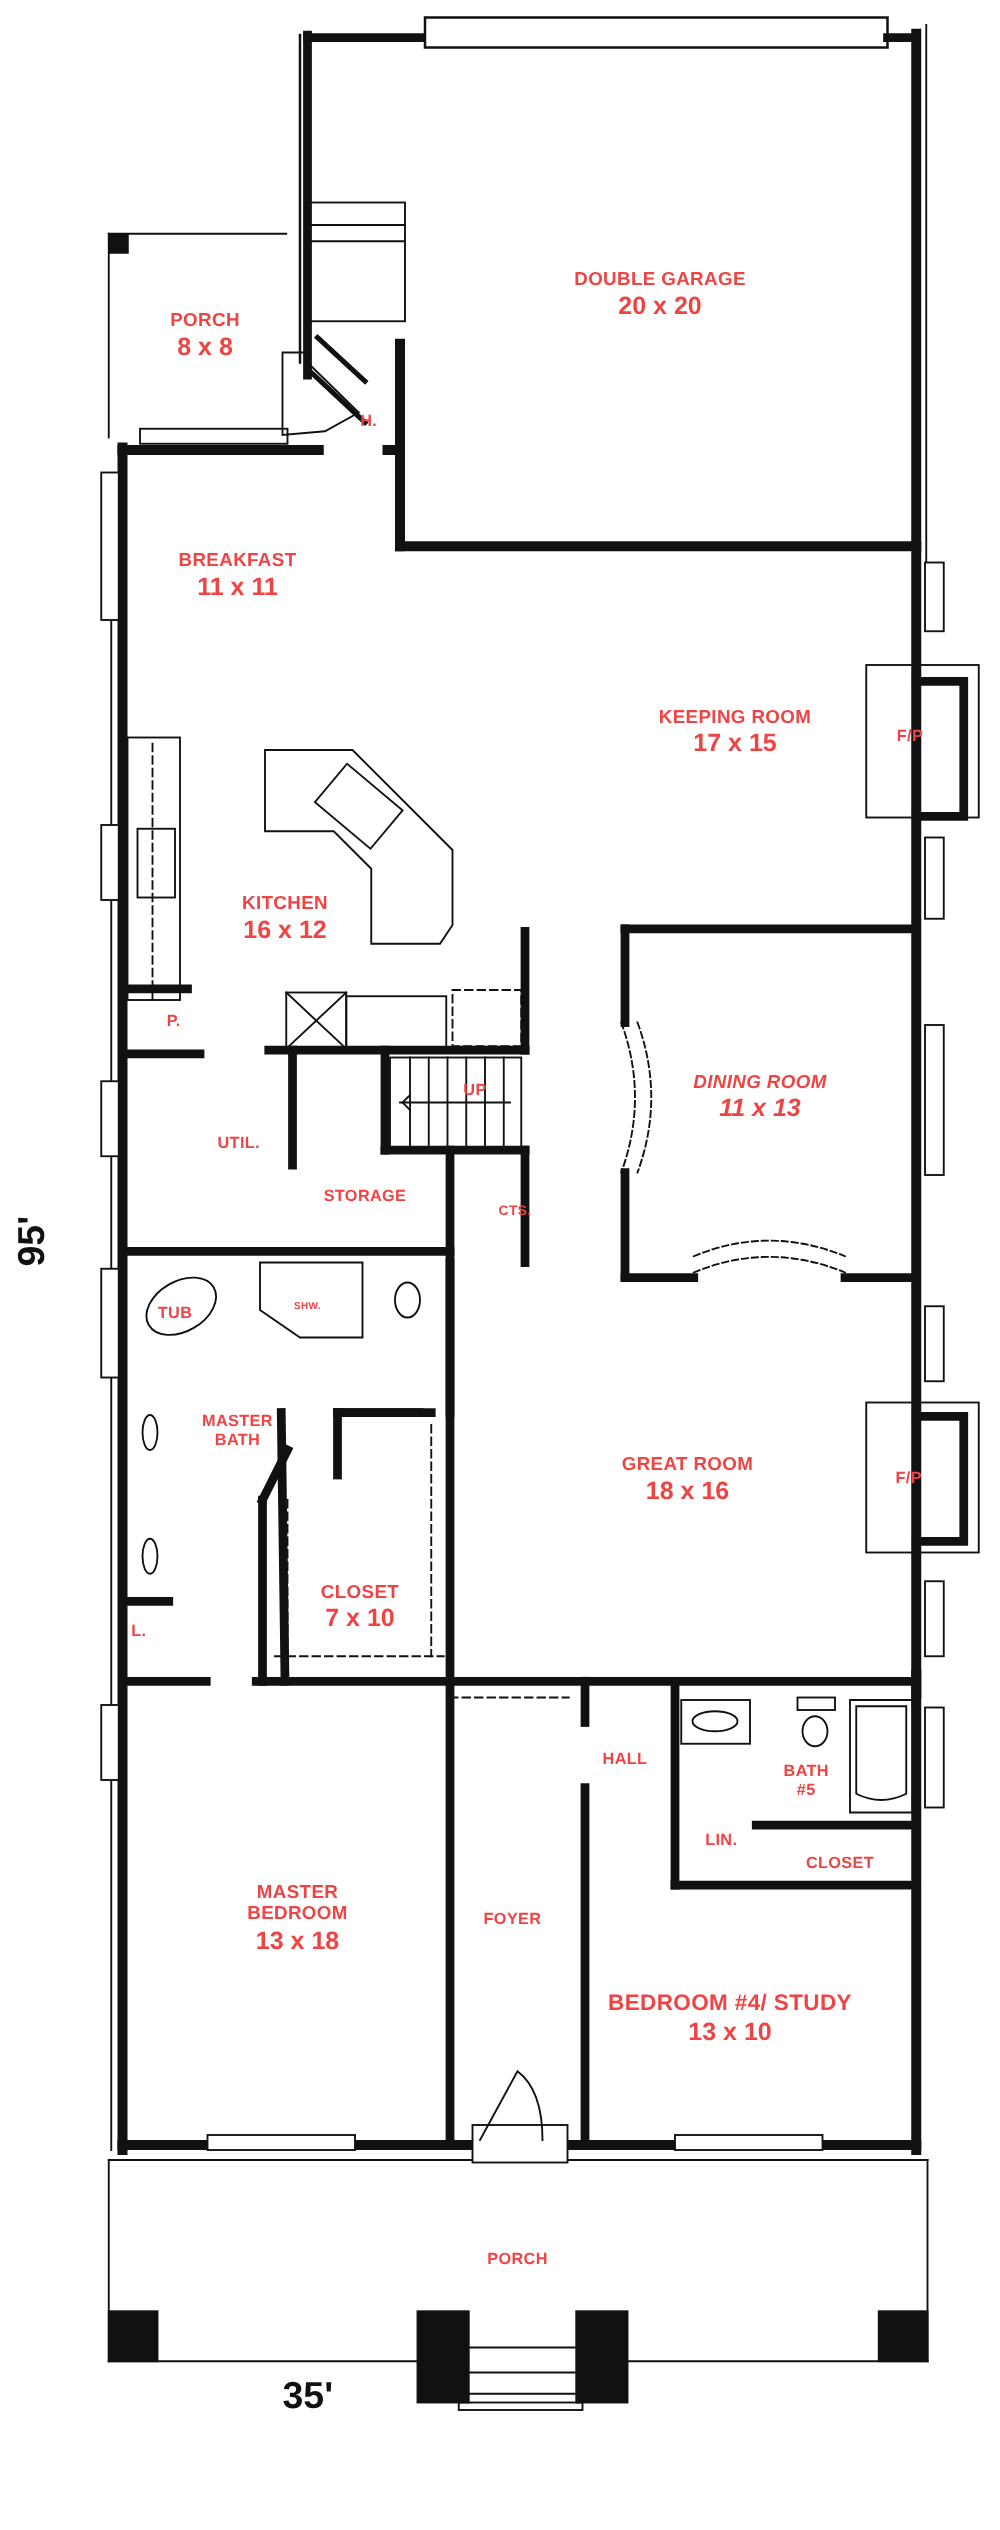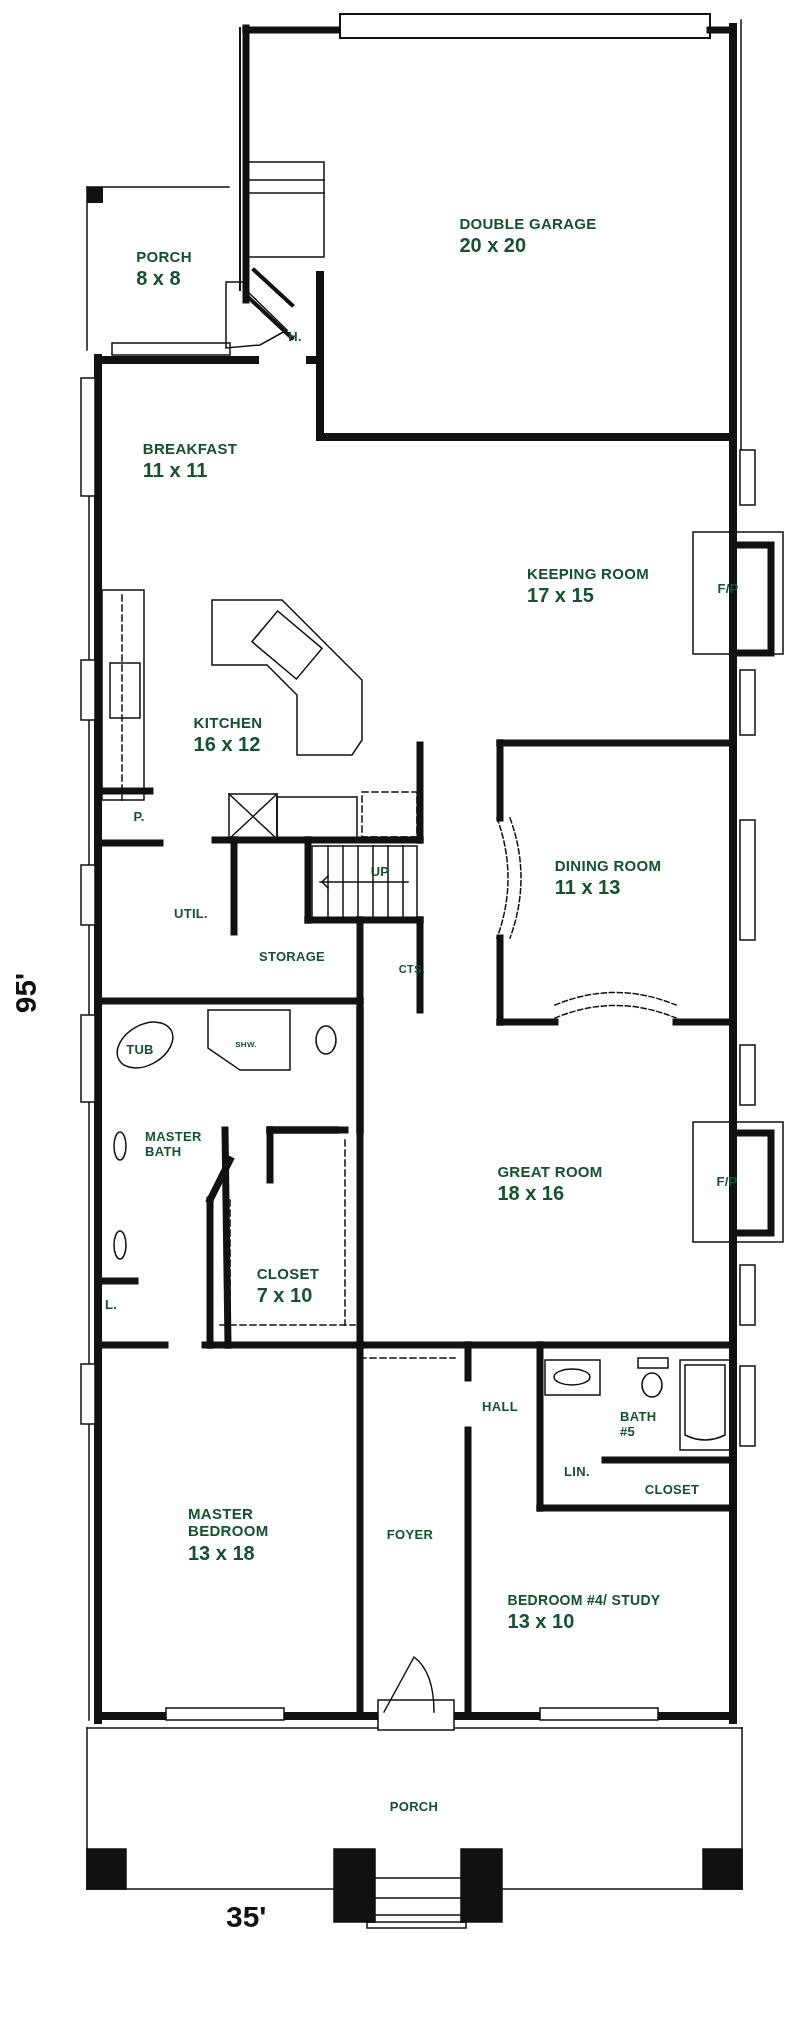--- a/index.html
+++ b/index.html
@@ -5,7 +5,7 @@
   html,body{margin:0;padding:0;background:#ffffff;}
   body{width:800px;height:2024px;position:relative;overflow:hidden;font-family:"Liberation Sans",sans-serif;}
   #plan{position:absolute;left:0;top:0;width:800px;height:2024px;}
-  .lbl{position:absolute;text-align:left;font-family:"Liberation Sans",sans-serif;font-weight:bold;color:#14532d;line-height:1.15;white-space:nowrap;transform:translateX(-50%);}
+  .lbl{position:absolute;text-align:center;font-family:"Liberation Sans",sans-serif;font-weight:bold;color:#ef4444;line-height:1.15;white-space:nowrap;transform:translateX(-50%);}
   .lbl .nm{font-size:15px;letter-spacing:0.3px;display:block;}
   .lbl .dim{font-size:20px;display:block;margin-top:2px;}
   .lbl.small .nm{font-size:13px;}

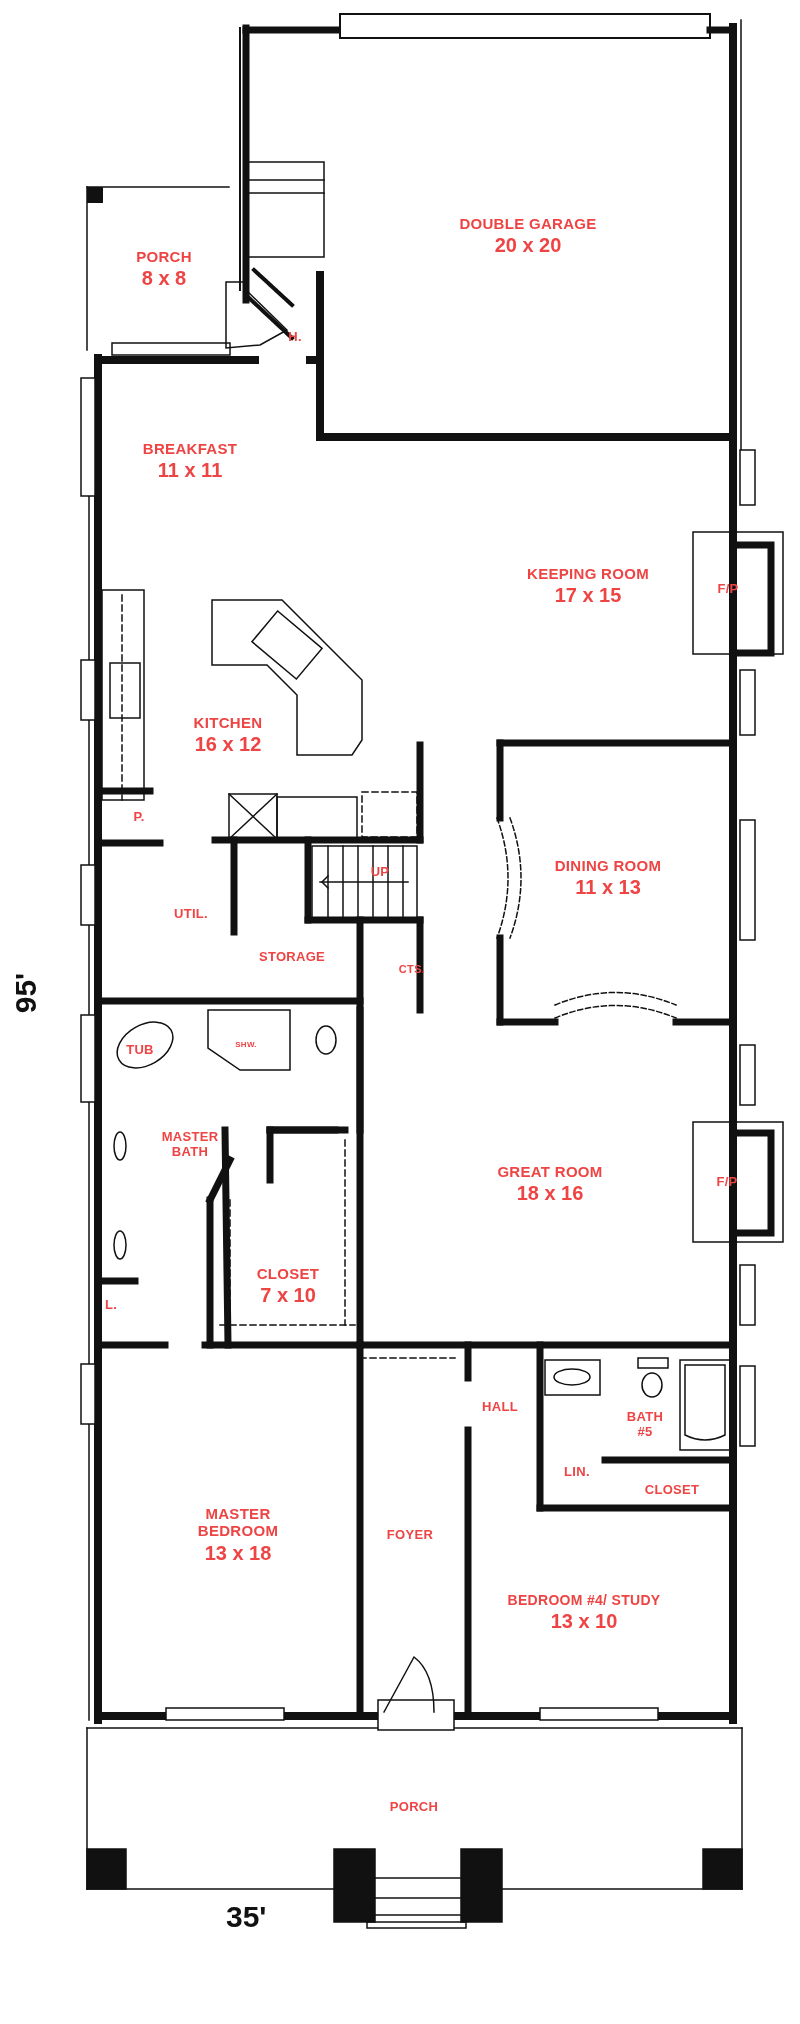--- a/index.html
+++ b/index.html
@@ -230,7 +230,7 @@
 <div class="lbl small" style="left:412px;top:963px;font-size:11px;">
   <span class="nm" style="font-size:11px;">CTS.</span>
 </div>
-<div class="lbl" style="left:608px;top:857px;">
+<div class="lbl" style="left:608px;top:857px;font-style:italic;">
   <span class="nm">DINING ROOM</span>
   <span class="dim">11 x 13</span>
 </div>

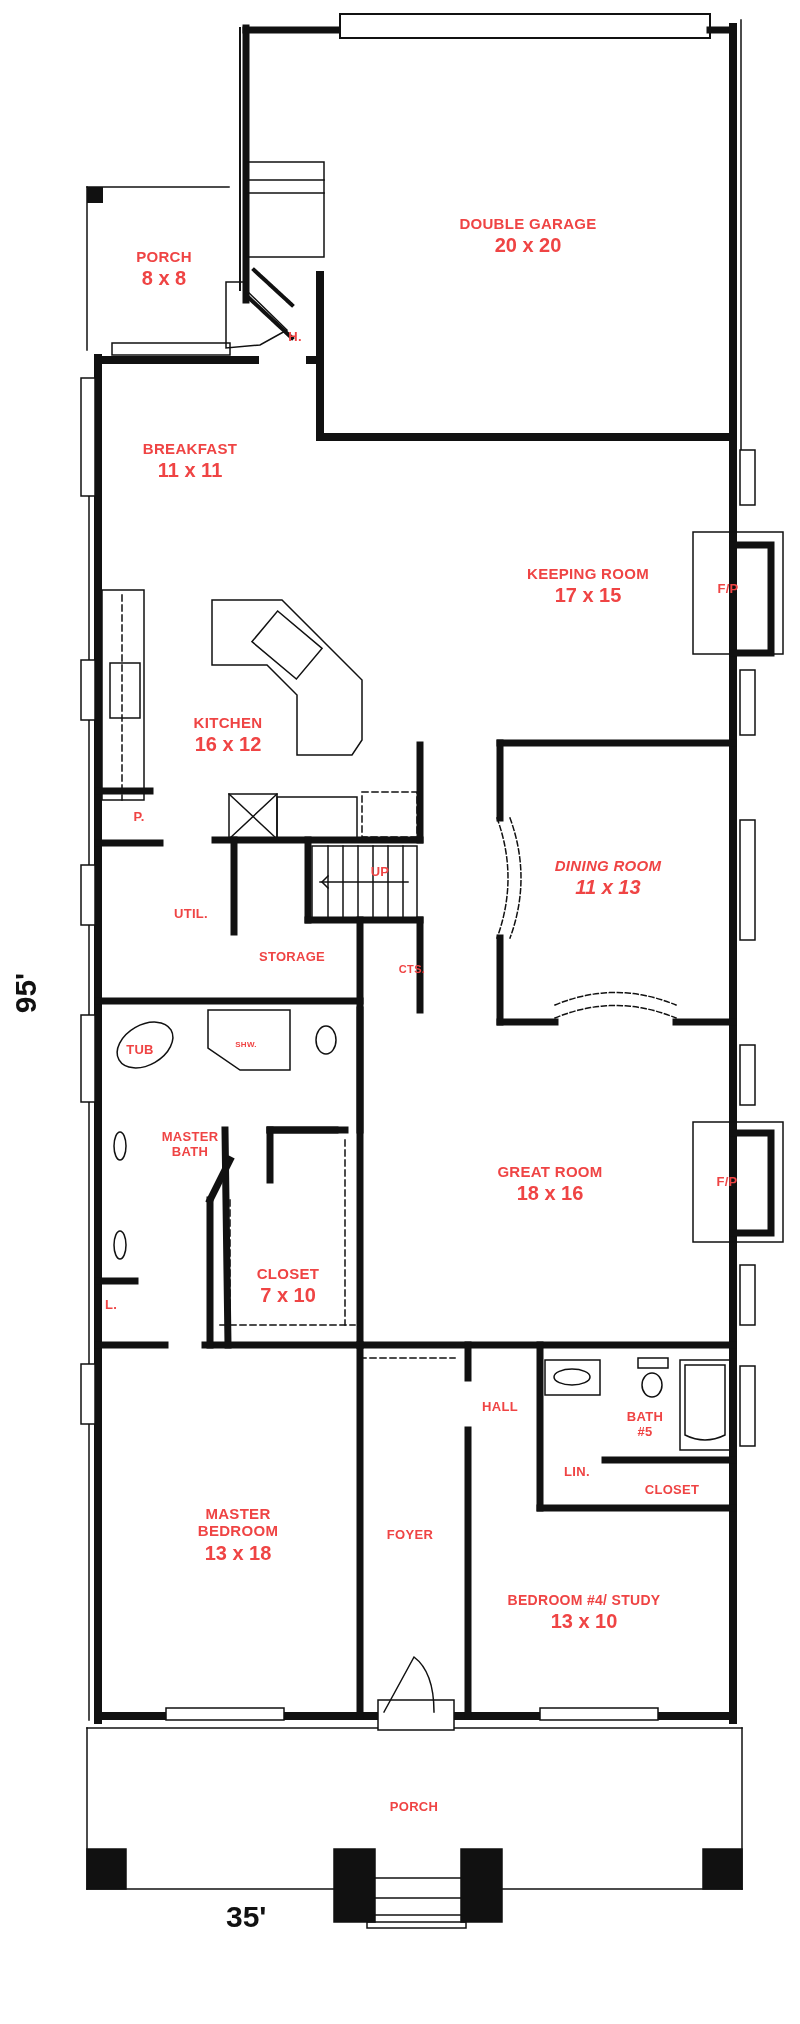--- a/index.html
+++ b/index.html
@@ -277,7 +277,7 @@
   <span class="nm">FOYER</span>
 </div>
 <div class="lbl" style="left:584px;top:1592px;">
-  <span class="nm" style="font-size:14px;">BEDROOM #4/ STUDY</span>
+  <span class="nm" style="font-size:18px;">BEDROOM #4/ STUDY</span>
   <span class="dim">13 x 10</span>
 </div>
 <div class="lbl small" style="left:414px;top:1800px;">

